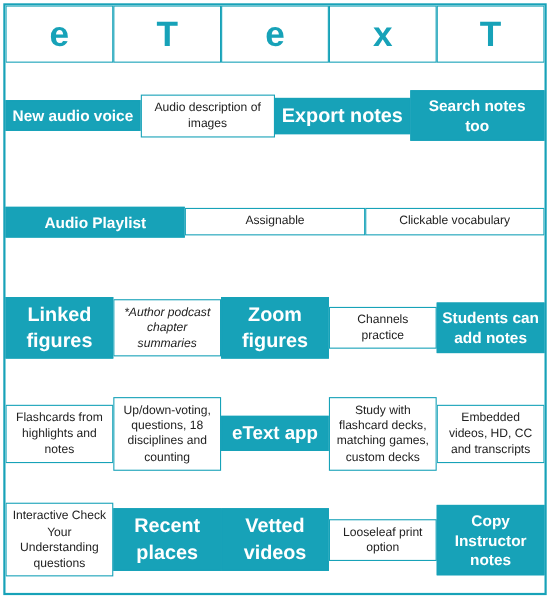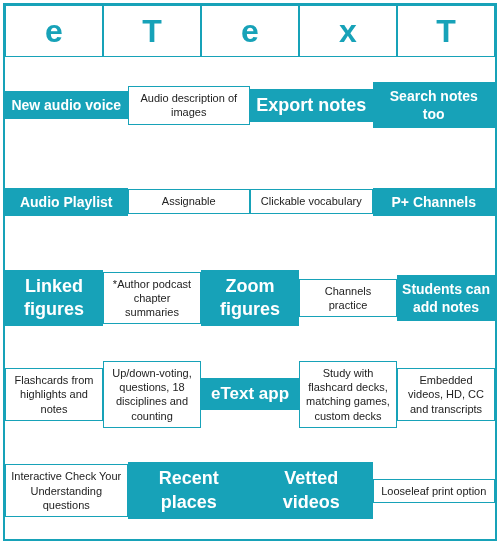--- a/index.html
+++ b/index.html
@@ -99,7 +99,6 @@
         <div class="cell teal-bg">Audio Playlist</div>
         <div class="cell white-bg">Assignable</div>
         <div class="cell white-bg">Clickable vocabulary</div>
-        <div class="cell teal-bg">P+ Channels</div>
       </div>
       <div class="grid-row">
         <div class="cell teal-bg large">Linked figures</div>

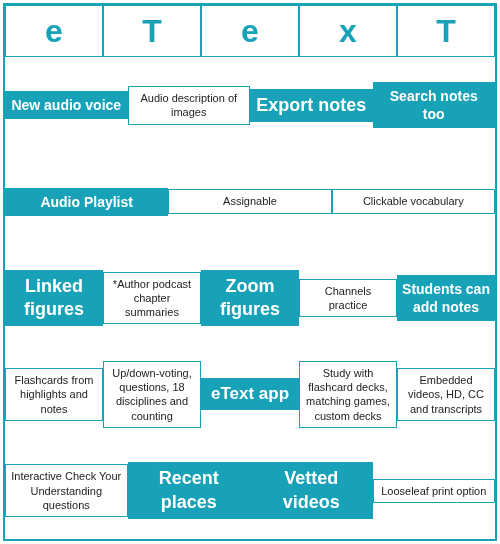--- a/index.html
+++ b/index.html
@@ -75,6 +75,7 @@
       color: #222;
     }
     .cell.italic-text {
+      font-style: italic;
     }
   </style>
 </head>

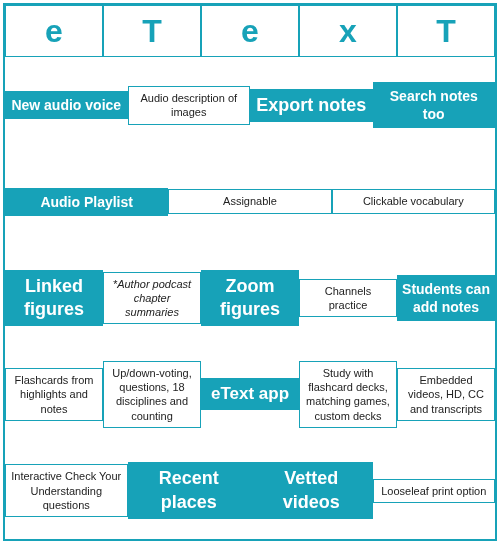--- a/index.html
+++ b/index.html
@@ -120,6 +120,7 @@
         <div class="cell teal-bg large">Recent places</div>
         <div class="cell teal-bg large">Vetted videos</div>
         <div class="cell white-bg">Looseleaf print option</div>
+        <div class="cell teal-bg">Copy Instructor notes</div>
       </div>
     </div>
 </div>

